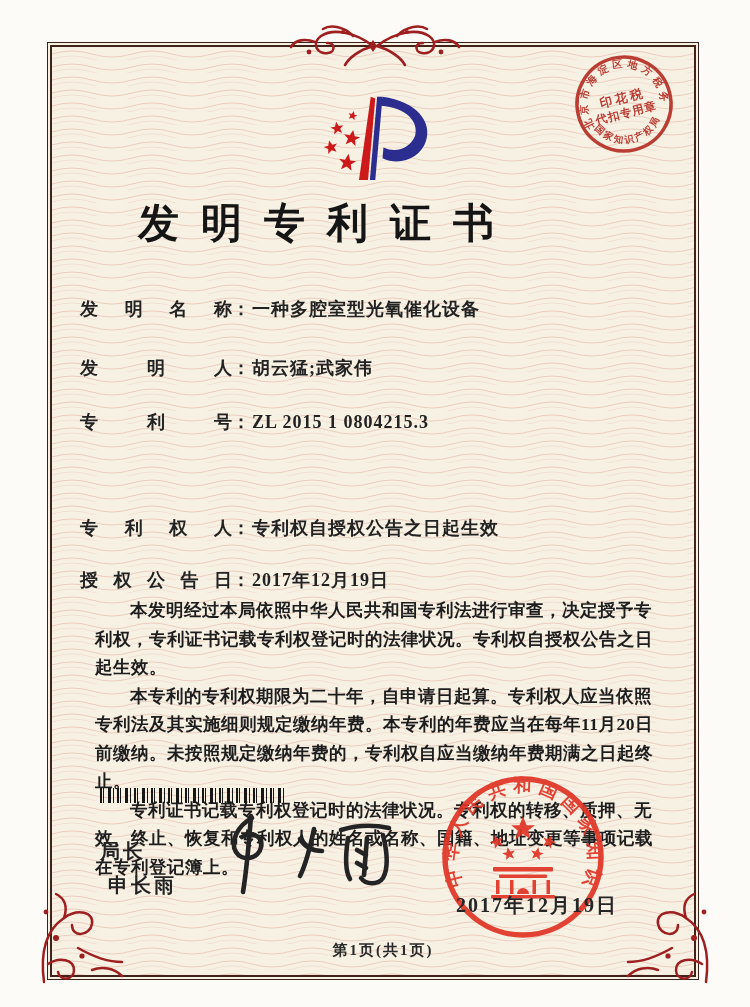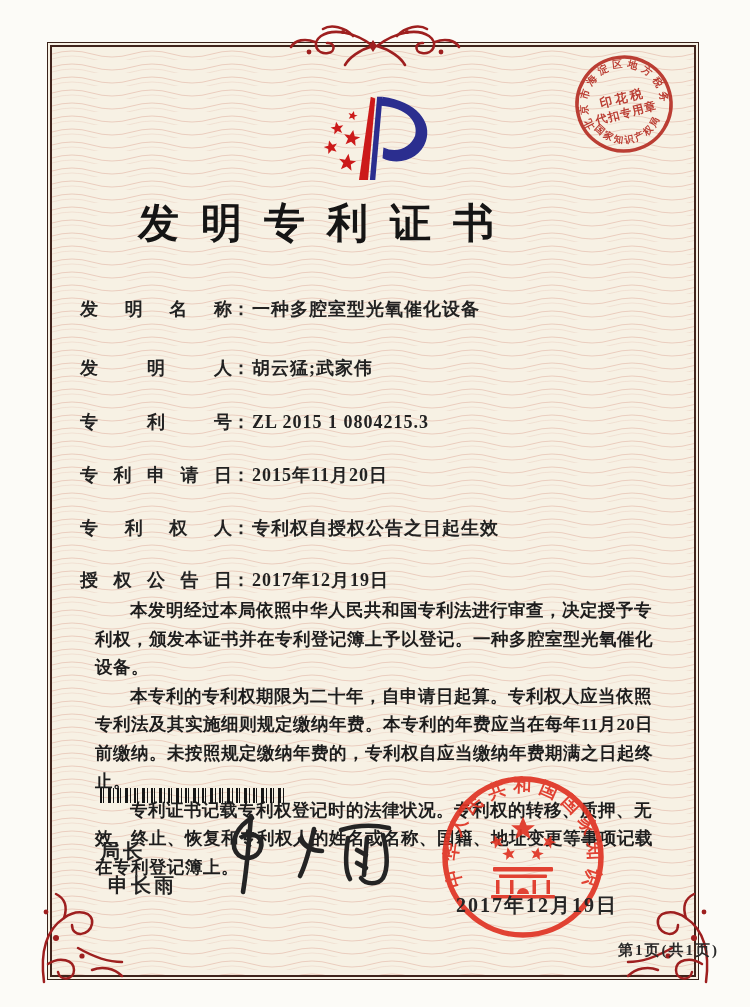--- a/index.html
+++ b/index.html
@@ -146,9 +146,6 @@
   </div>
   <div class="field" style="top:410px">
     <span class="lbl">专利号</span><span class="col">：</span><span class="val">ZL 2015 1 0804215.3</span>
-  </div>
-  <div class="field" style="top:463px">
-    <span class="lbl">专利申请日</span><span class="col">：</span><span class="val">2015年11月20日</span>
   </div>
   <div class="field" style="top:516px">
     <span class="lbl">专利权人</span><span class="col">：</span><span class="val">专利权自授权公告之日起生效</span>

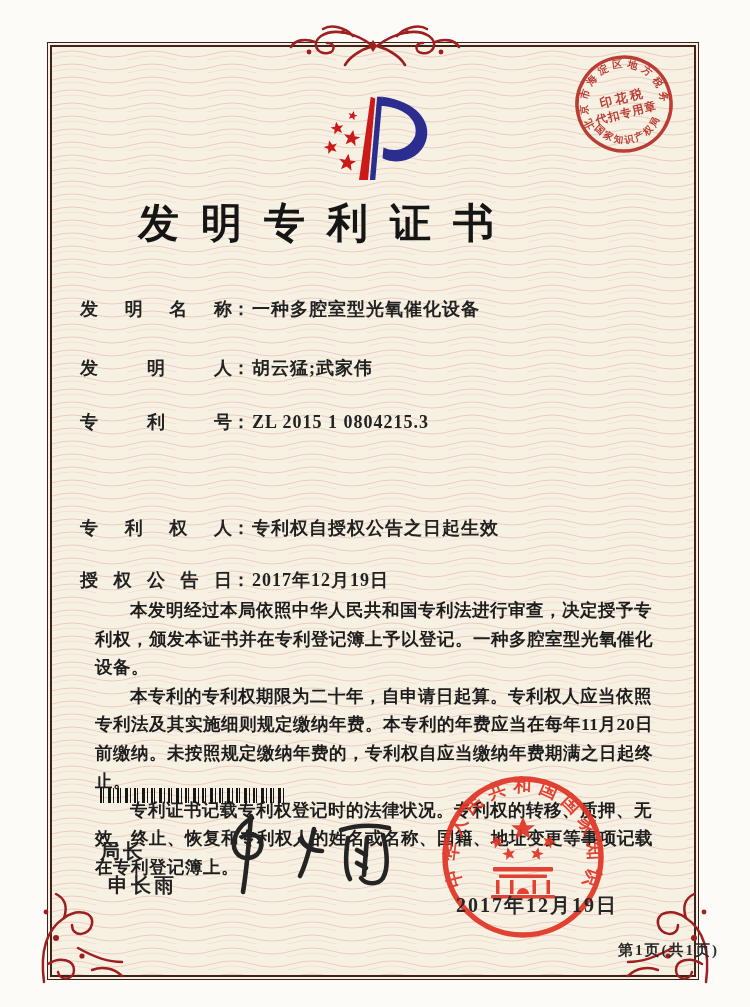--- a/index.html
+++ b/index.html
@@ -155,7 +155,7 @@
   </div>
 
   <div class="body-text">
-    <p>本发明经过本局依照中华人民共和国专利法进行审查，决定授予专利权，颁发本证书并在专利登记簿上予以登记。一种多腔室型光氧催化设备。</p>
+    <p>本发明经过本局依照中华人民共和国专利法进行审查，决定授予专利权，专利证书记载专利权登记时的法律状况。专利权自授权公告之日起生效。</p>
     <p>本专利的专利权期限为二十年，自申请日起算。专利权人应当依照专利法及其实施细则规定缴纳年费。本专利的年费应当在每年11月20日前缴纳。未按照规定缴纳年费的，专利权自应当缴纳年费期满之日起终止。</p>
     <p>专利证书记载专利权登记时的法律状况。专利权的转移、质押、无效、终止、恢复和专利权人的姓名或名称、国籍、地址变更等事项记载在专利登记簿上。</p>
   </div>

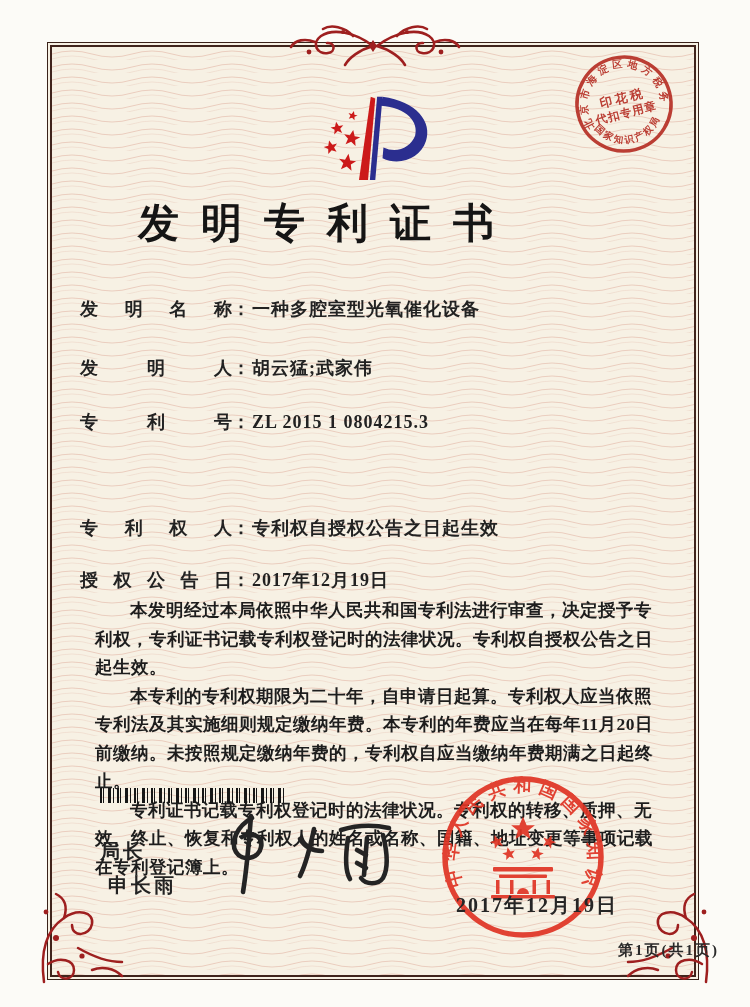--- a/index.html
+++ b/index.html
@@ -42,7 +42,7 @@
   .seal{position:absolute;left:441px;top:775px;opacity:.92;}
   .issue-date{position:absolute;left:456px;top:892px;font-size:20px;font-weight:700;color:#262626;
               letter-spacing:2px;z-index:5;}
-  .footer{position:absolute;left:47px;top:941px;width:672px;text-align:right;
+  .footer{position:absolute;left:47px;top:941px;width:672px;text-align:center;
           font-size:15px;font-weight:700;color:#2a2a2a;letter-spacing:2px;}
 
   .tax-stamp{position:absolute;left:572px;top:52px;transform:rotate(-14deg);opacity:.88;}

